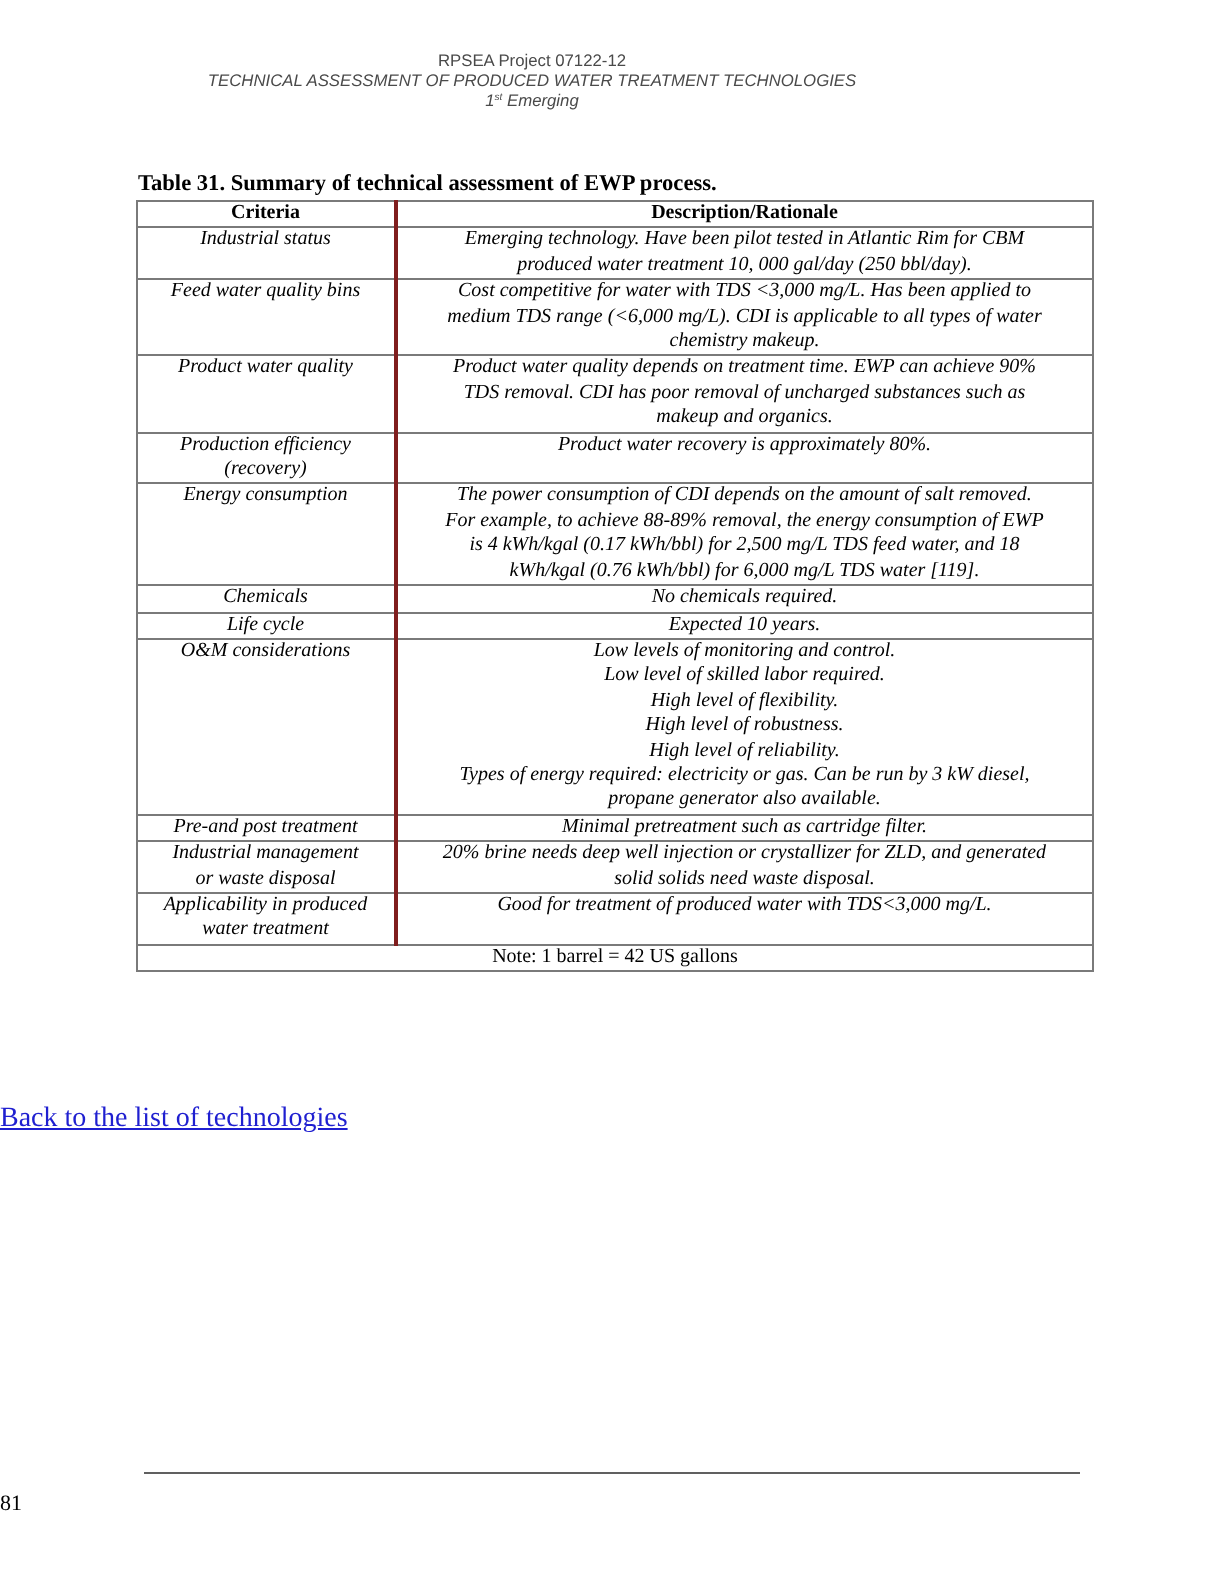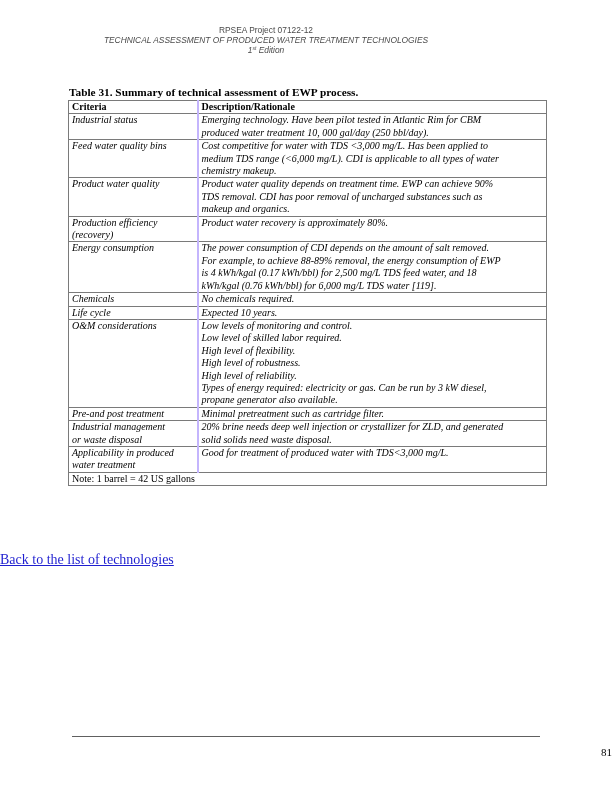--- a/index.html
+++ b/index.html
@@ -106,7 +106,7 @@
 <div class="header">
   <div>RPSEA Project 07122-12</div>
   <div class="italic">TECHNICAL ASSESSMENT OF PRODUCED WATER TREATMENT TECHNOLOGIES</div>
-  <div class="italic"><span>1</span><sup>st</sup><span> Edition</span></div>
+  <div class="italic"><span>1</span><sup>st</sup><span> Emerging</span></div>
 </div>
 
 <div class="table-title">Table 31. Summary of technical assessment of EWP process.</div>

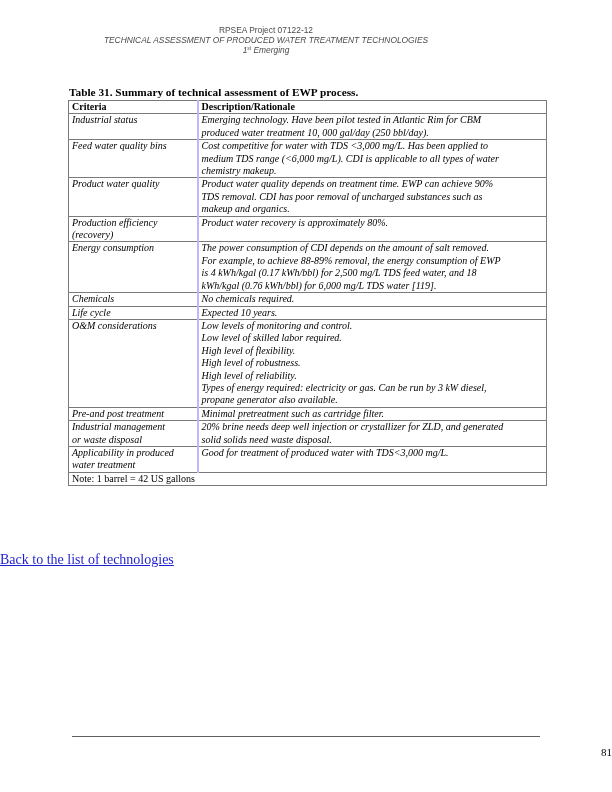--- a/index.html
+++ b/index.html
@@ -55,7 +55,7 @@
       border: 1px solid #7a7a7a;
       padding: 0 3px 0 3px;
       vertical-align: top;
-      text-align: left;
+      text-align: center;
     }
     table.assess td.col-desc, table.assess th.col-desc {
       border-left: 2px solid #c4b5fd;

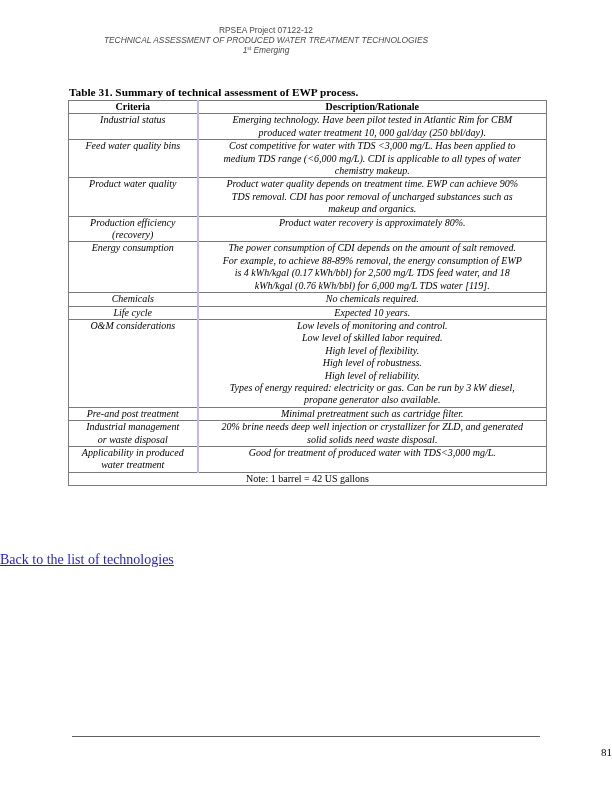--- a/index.html
+++ b/index.html
@@ -58,7 +58,7 @@
       text-align: center;
     }
     table.assess td.col-desc, table.assess th.col-desc {
-      border-left: 2px solid #c4b5fd;
+      border-left: 2px solid #7f1d1d;
     }
     table.assess th {
       font-weight: bold;

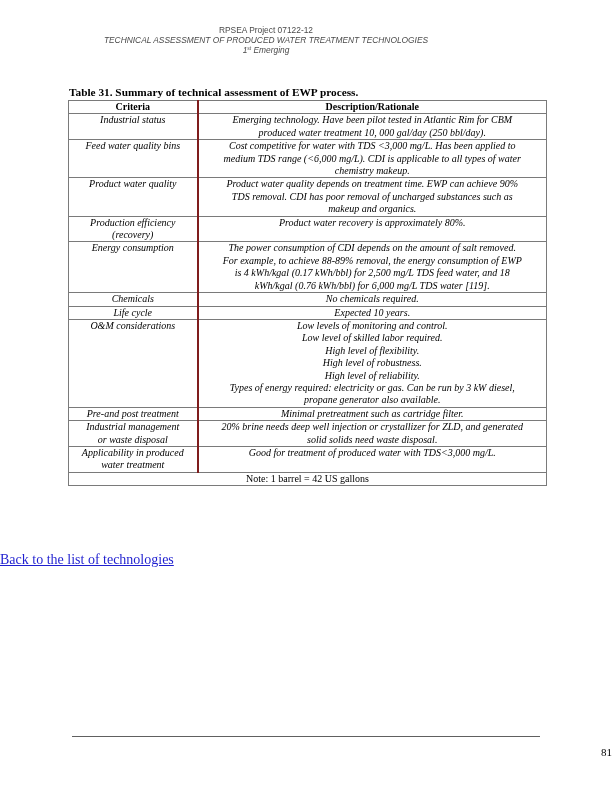--- a/index.html
+++ b/index.html
@@ -95,7 +95,7 @@
       left: 0;
       width: 612px;
       top: 746px;
-      text-align: right;
+      text-align: left;
       font-family: "Liberation Serif", serif;
       font-size: 11px;
     }

